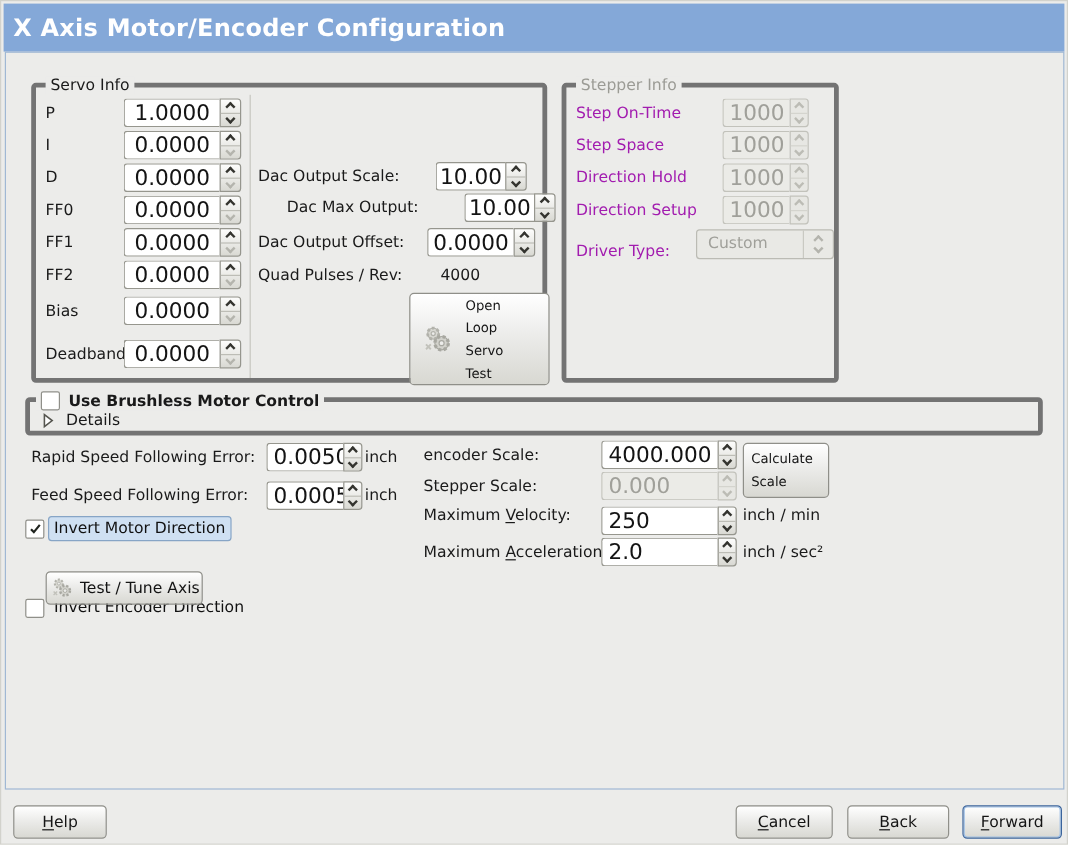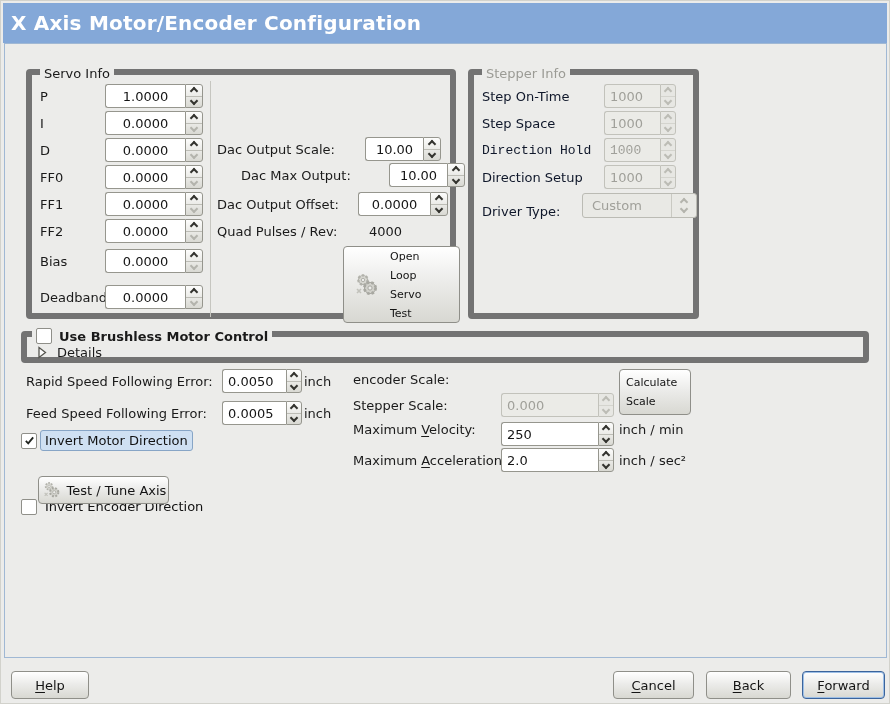--- a/index.html
+++ b/index.html
@@ -11,7 +11,7 @@
   .titlebar{left:2px;top:2px;width:884px;height:40px;background:#84a8d8;display:flex;align-items:center;}
   .titlebar h1{margin:0 0 0 8px;font-size:20px;font-weight:bold;color:#ffffff;letter-spacing:0.2px;}
   .content-frame{left:3px;top:42px;width:883px;height:615px;border:1px solid #a0b8d4;}
-  .gtk-frame{border:6px solid #737373;border-radius:4px;}
+  .gtk-frame{border:4px solid #737373;border-radius:4px;}
   .frame-label{position:absolute;top:-9px;left:8px;background:#ececea;padding:0 4px;font-size:13px;color:#1a1a1a;white-space:nowrap;}
   .frame-label.off{color:#9b9b95;}
   .lbl{font-size:13px;color:#1a1a1a;white-space:nowrap;}

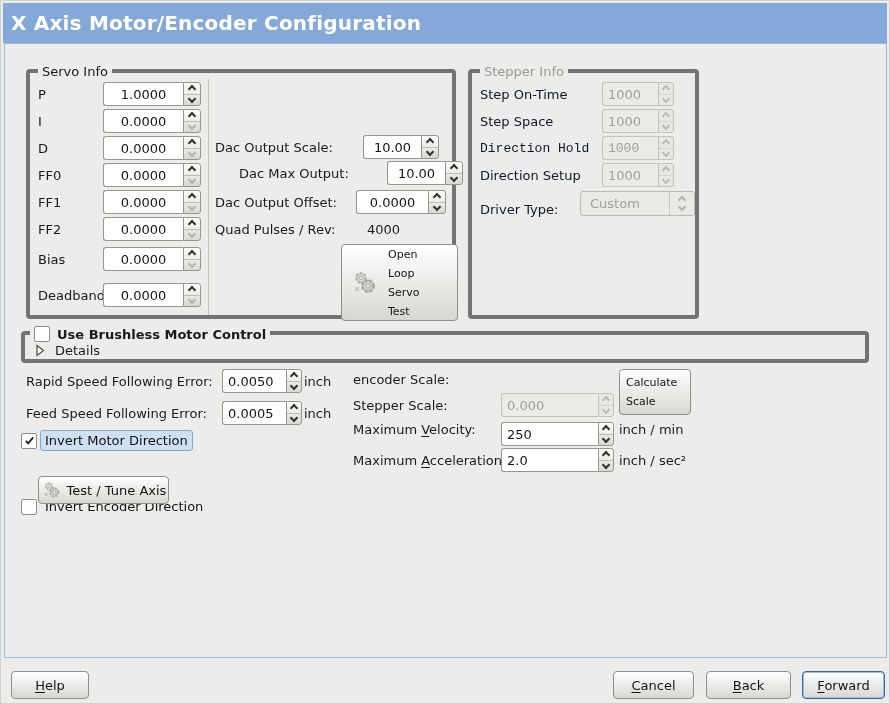--- a/index.html
+++ b/index.html
@@ -21,7 +21,7 @@
   .spin{display:flex;height:24px;}
   .spin .entry{box-sizing:border-box;height:24px;border:1px solid #96968e;border-right:0;
                border-radius:3px 0 0 3px;background:#ffffff;display:flex;align-items:center;
-               font-size:13px;color:#141414;overflow:hidden;}
+               font-size:18px;color:#141414;overflow:hidden;}
   .entry.c{justify-content:center;}
   .entry.l{padding-left:5px;}
   .spin .arrows{box-sizing:border-box;width:18px;border:1px solid #96968e;border-radius:0 3px 3px 0;

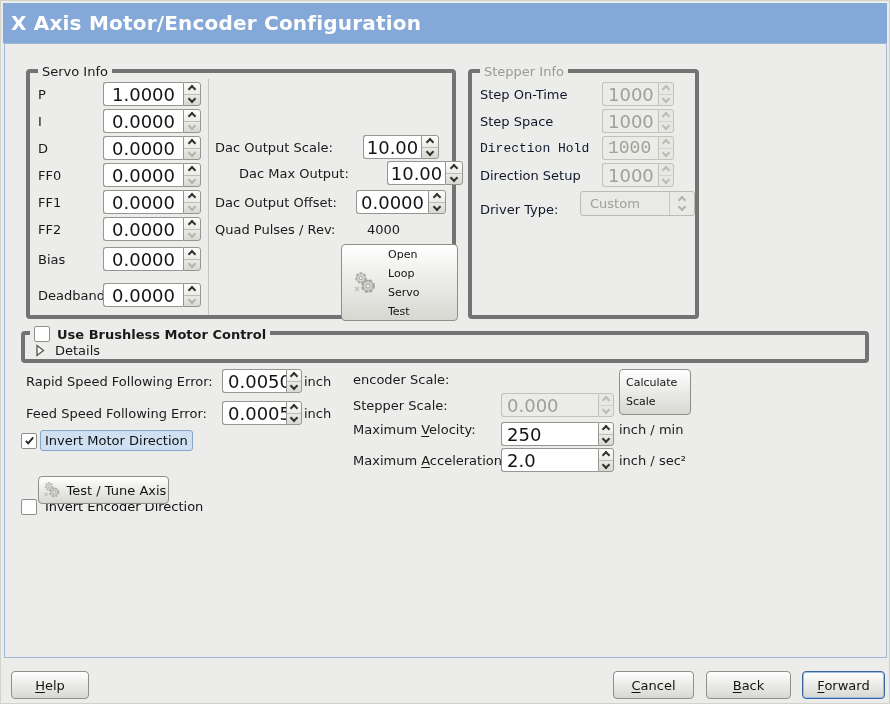--- a/index.html
+++ b/index.html
@@ -15,7 +15,7 @@
   .frame-label{position:absolute;top:-9px;left:8px;background:#ececea;padding:0 4px;font-size:13px;color:#1a1a1a;white-space:nowrap;}
   .frame-label.off{color:#9b9b95;}
   .lbl{font-size:13px;color:#1a1a1a;white-space:nowrap;}
-  .lbl.off{color:#0f172a;}
+  .lbl.off{color:#a21caf;}
   .lbl.b{font-weight:bold;}
   
   .spin{display:flex;height:24px;}

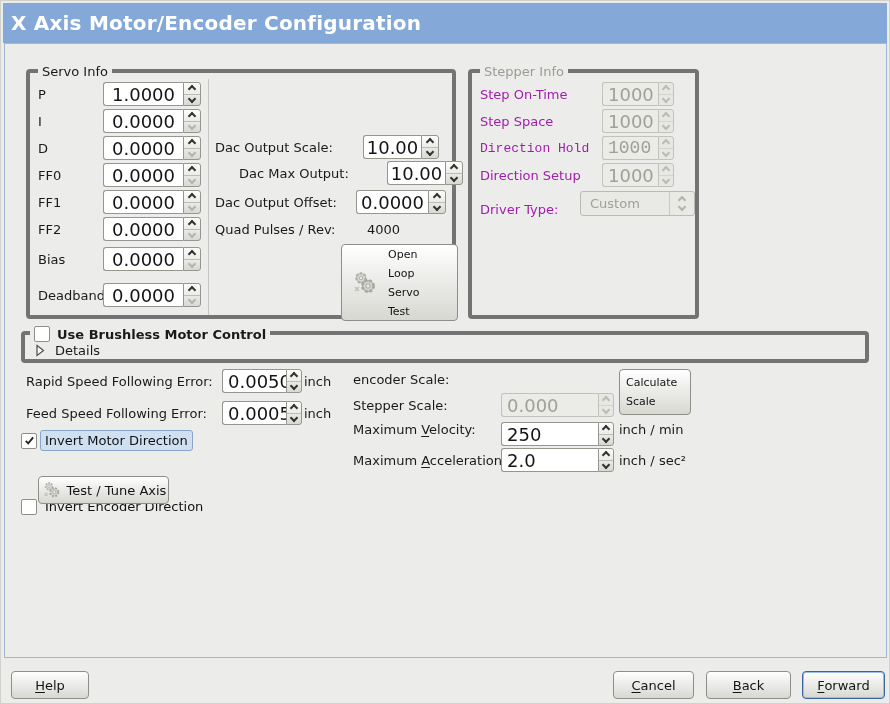--- a/index.html
+++ b/index.html
@@ -281,7 +281,7 @@
           </div>
       </div>
     </div>
-    <div class="abs" style="left:8px;top:63px;display:flex;align-items:center;height:24px;font-family:Liberation Mono, monospace;">
+    <div class="abs" style="left:8px;top:63px;display:flex;align-items:center;height:24px;">
       <span class="lbl off" style="width:122px;">Direction Hold</span>
       <div class="spin off">
         <div class="entry l" style="width:56px;">1000</div>

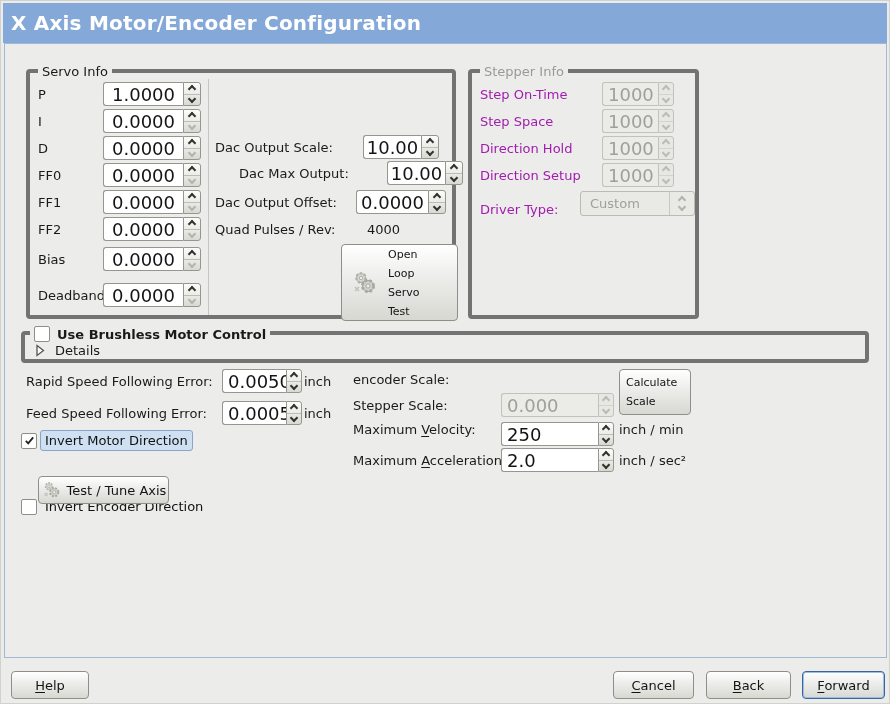--- a/index.html
+++ b/index.html
@@ -368,6 +368,17 @@
 
   <div class="abs" style="left:352px;top:366px;display:flex;align-items:center;height:24px;">
     <span class="lbl" style="width:148px;">encoder Scale:</span>
+    <div class="spin">
+      <div class="entry l" style="width:97px;">4000.000</div>
+      <div class="arrows" style="width:16px;">
+          <div class="half">
+            <span class="ch up"></span>
+          </div>
+          <div class="half dn">
+            <span class="ch down"></span>
+          </div>
+        </div>
+    </div>
   </div>
   <div class="abs" style="left:352px;top:392px;display:flex;align-items:center;height:24px;">
     <span class="lbl" style="width:148px;">Stepper Scale:</span>

